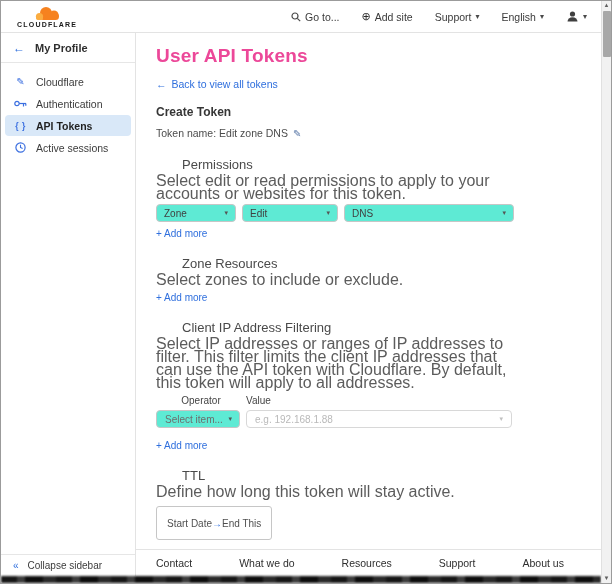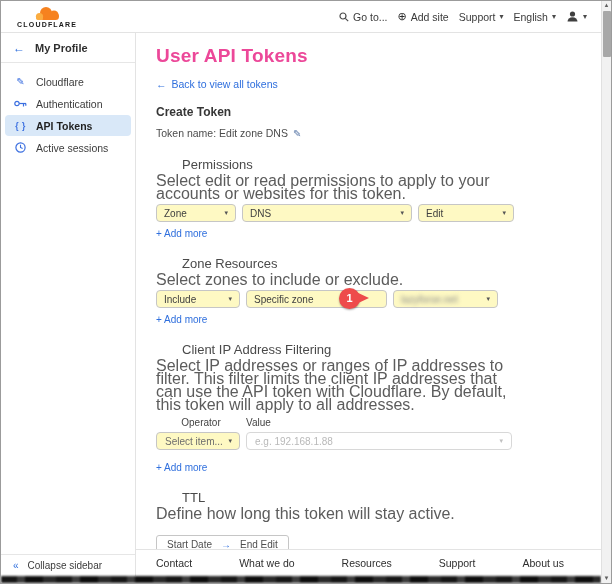--- a/index.html
+++ b/index.html
@@ -20,7 +20,7 @@
   .brand { display:flex; flex-direction:column; align-items:center; cursor:pointer; }
   .brand svg { display:block; }
   .brand-name { font-size:7px; font-weight:bold; letter-spacing:1.2px; color:#1a1a1a; margin-top:-1px; }
-  .topnav { display:flex; align-items:center; gap:10px; font-size:10.5px; color:#3a3a3a; }
+  .topnav { display:flex; align-items:center; gap:22px; font-size:10.5px; color:#3a3a3a; }
   .topnav .navitem { display:flex; align-items:center; gap:4px; cursor:pointer; }
   .caret { font-size:8px; color:#4a4a4a; }
   .plus-circle { font-size:11px; color:#2b2b2b; }

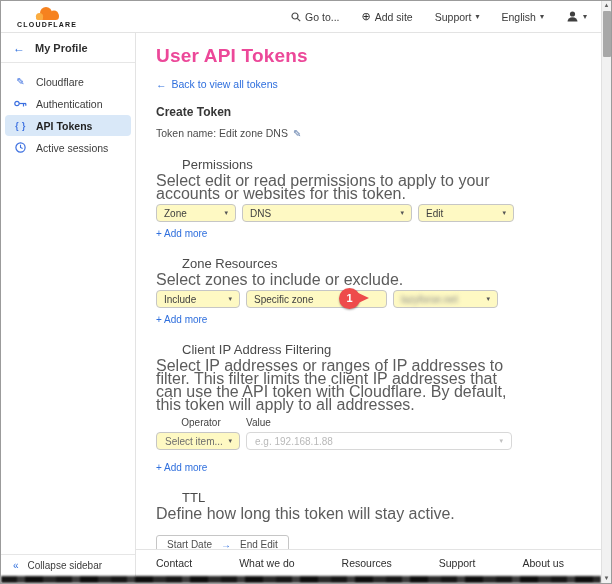--- a/index.html
+++ b/index.html
@@ -78,7 +78,7 @@
   .m16 { margin-top:15px; }
   .row { display:flex; gap:6px; margin-top:4px; position:relative; }
   .dd {
-    height:18px; border:1px solid #c6c6c6; border-radius:4px; background:#fef9c3;
+    height:18px; border:1px solid #c6c6c6; border-radius:4px; background:#5eead4;
     display:flex; align-items:center; justify-content:space-between;
     padding:0 7px; font-size:10px; color:#404040; cursor:pointer;
   }

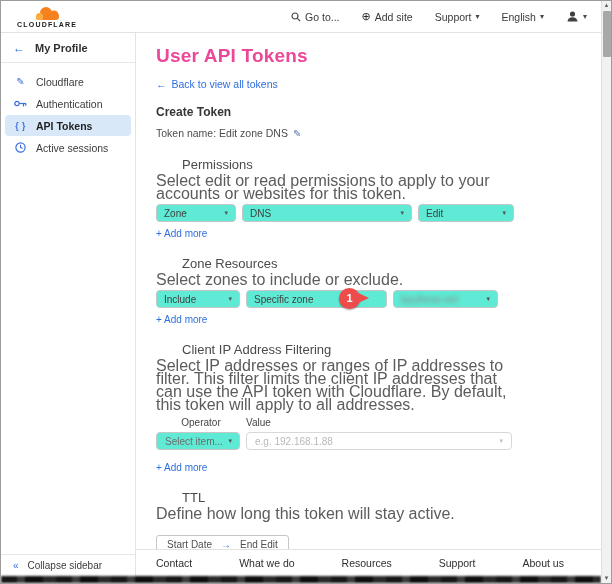--- a/index.html
+++ b/index.html
@@ -253,12 +253,12 @@
         <span>Zone</span>
         <span class="caret">▾</span>
       </div>
+      <div class="dd" style="width:96px">
+        <span>Edit</span>
+        <span class="caret">▾</span>
+      </div>
       <div class="dd" style="width:170px">
         <span>DNS</span>
-        <span class="caret">▾</span>
-      </div>
-      <div class="dd" style="width:96px">
-        <span>Edit</span>
         <span class="caret">▾</span>
       </div>
     </div>

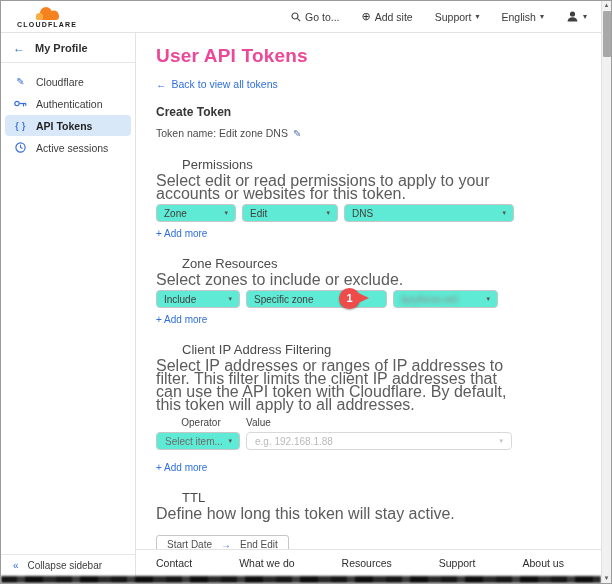--- a/index.html
+++ b/index.html
@@ -267,20 +267,6 @@
     
     <div class="sec-h m16">Zone Resources</div>
     <div class="sec-d">Select zones to include or exclude.</div>
-    <div class="row">
-      <div class="dd" style="width:84px">
-        <span>Include</span>
-        <span class="caret">▾</span>
-      </div>
-      <div class="dd" style="width:141px">
-        <span>Specific zone</span>
-      </div>
-      <div class="dd" style="width:105px">
-        <span class="blurred">lazyforse.net</span>
-        <span class="caret">▾</span>
-      </div>
-      <div class="badge badge1">1</div>
-    </div>
     <span class="addmore">+ Add more</span>
 
     

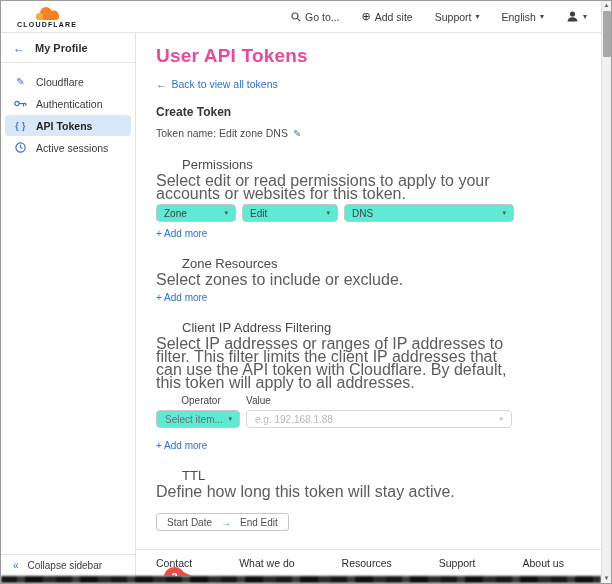--- a/index.html
+++ b/index.html
@@ -94,8 +94,8 @@
   }
   .val-input .caret { color:#c0c0c0; font-size:7px; }
   .datebox {
-    margin-top:15px; display:inline-flex; align-items:center; gap:9px;
-    height:18px; border:1px solid #c6c6c6; border-radius:3px; padding:8px 10px;
+    margin-top:8px; display:inline-flex; align-items:center; 
+    height:18px; border:1px solid #c6c6c6; border-radius:3px; padding:16px 10px;
     font-size:10px; color:#4f4f4f; cursor:pointer;
   }
   .datebox .arr { color:#2f6fdd; font-size:10px; }

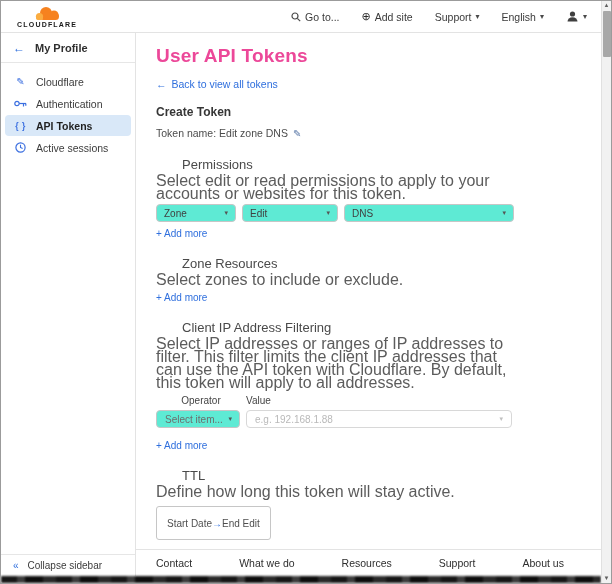--- a/index.html
+++ b/index.html
@@ -294,7 +294,7 @@
     <div class="datebox">
       <span>Start Date</span>
       <span class="arr">→</span>
-      <span>End Edit</span>
+      <span>End This</span>
     </div>
 
     <div class="divider"></div>

